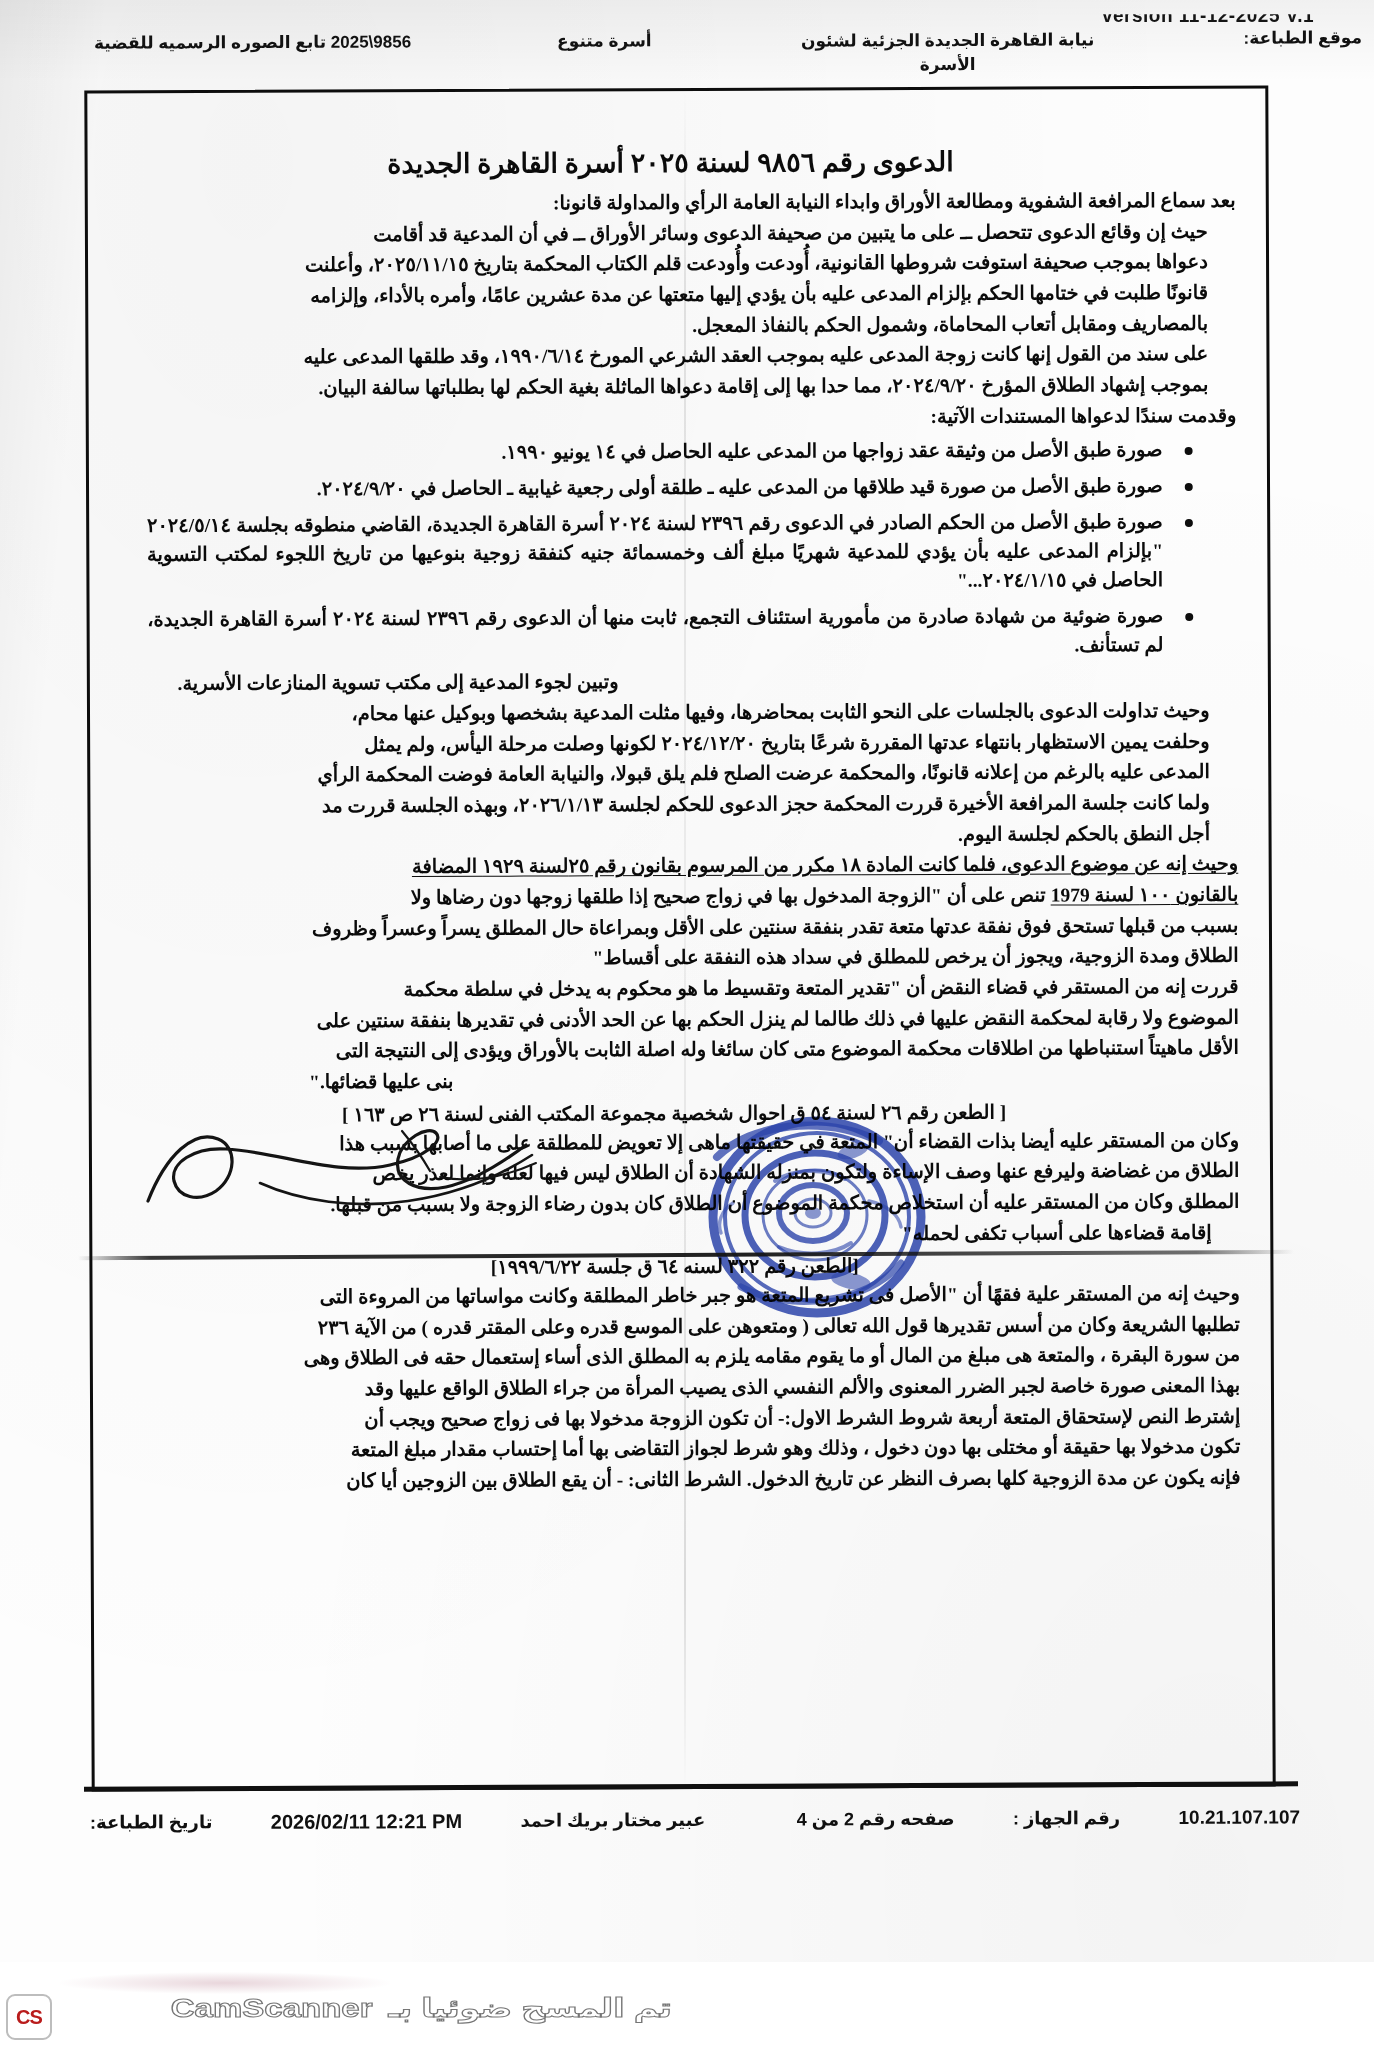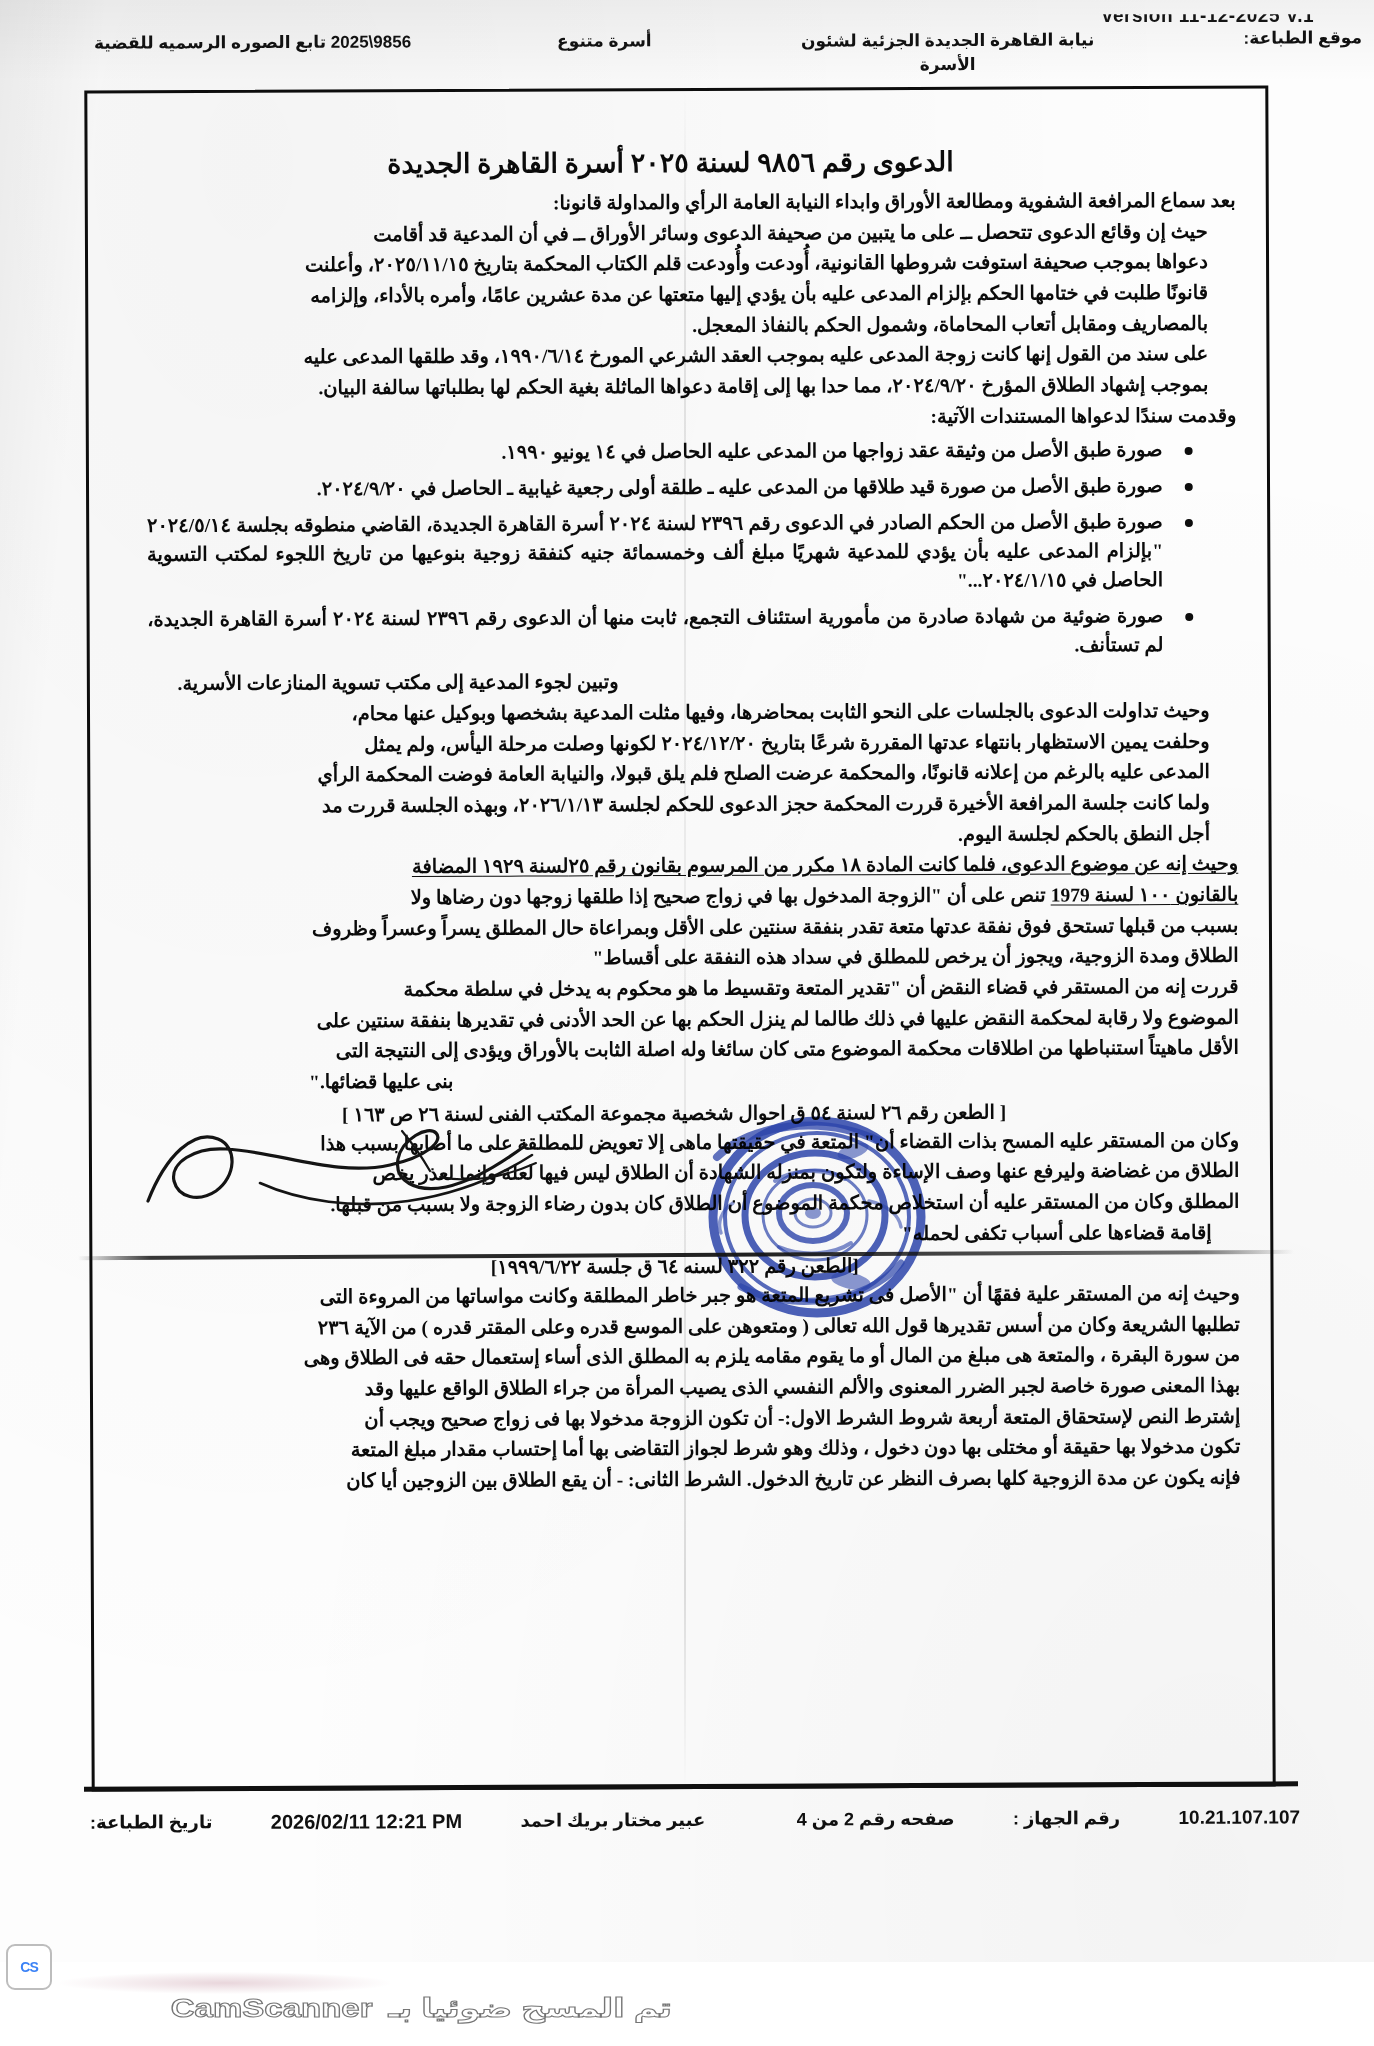--- a/index.html
+++ b/index.html
@@ -244,7 +244,7 @@
 
   <div>
     <p class="line">
-      <span>وكان من المستقر عليه المسح </span><span class="b">بذات القضاء</span><span> أن" المتعة في حقيقتها ماهى إلا تعويض للمطلقة على ما أصابها بسبب هذا</span>
+      <span>وكان من المستقر عليه أيضا </span><span class="b">بذات القضاء</span><span> أن" المتعة في حقيقتها ماهى إلا تعويض للمطلقة على ما أصابها بسبب هذا</span>
     </p>
     <p class="line">الطلاق من غضاضة وليرفع عنها وصف الإساءة ولتكون بمنزله الشهادة أن الطلاق ليس فيها لعلة وإنما لعذر يخص</p>
     <p class="line">المطلق وكان من المستقر عليه أن استخلاص محكمة الموضوع أن الطلاق كان بدون رضاء الزوجة ولا بسبب من قبلها.</p>

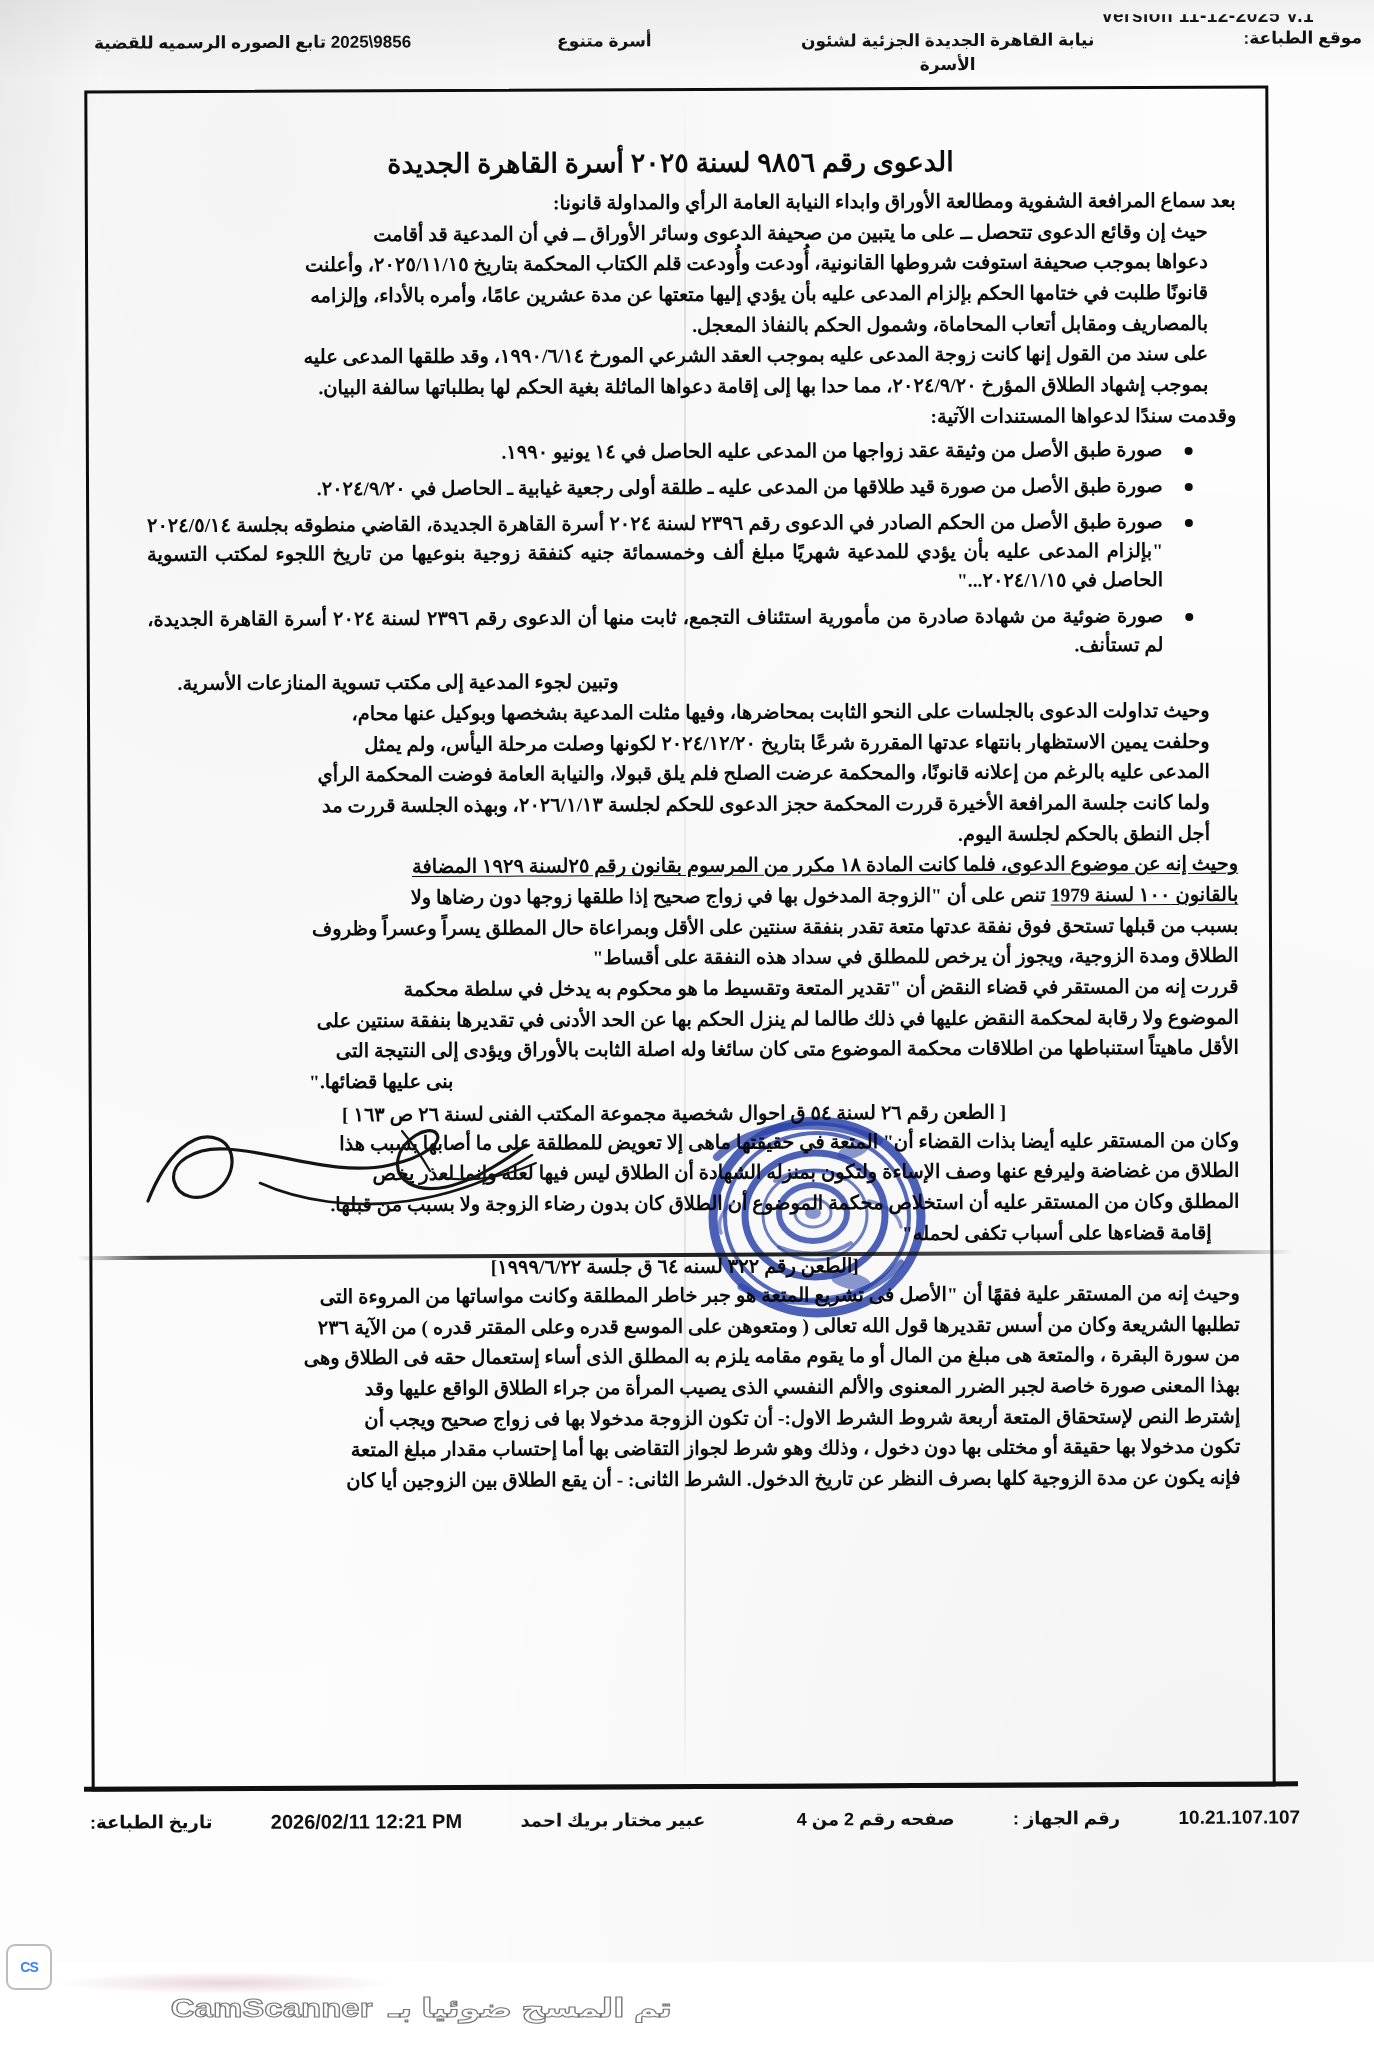--- a/index.html
+++ b/index.html
@@ -137,11 +137,11 @@
     background:#ffffff;
   }
   .cs-logo{
-    position:absolute;left:6px;top:1944px;width:42px;height:42px;
+    position:absolute;left:6px;top:1994px;width:42px;height:42px;
     border:2px solid #bdbdbd;border-radius:9px;background:#fff;
     display:flex;align-items:center;justify-content:center;
     font-family:"Liberation Sans","DejaVu Sans",sans-serif;
-    font-weight:bold;font-size:14px;color:#3b82f6;letter-spacing:-1px;
+    font-weight:bold;font-size:20px;color:#b91c1c;letter-spacing:-1px;
   }
   .cs-text{
     position:absolute;left:52px;top:1985px;width:620px;height:46px;

